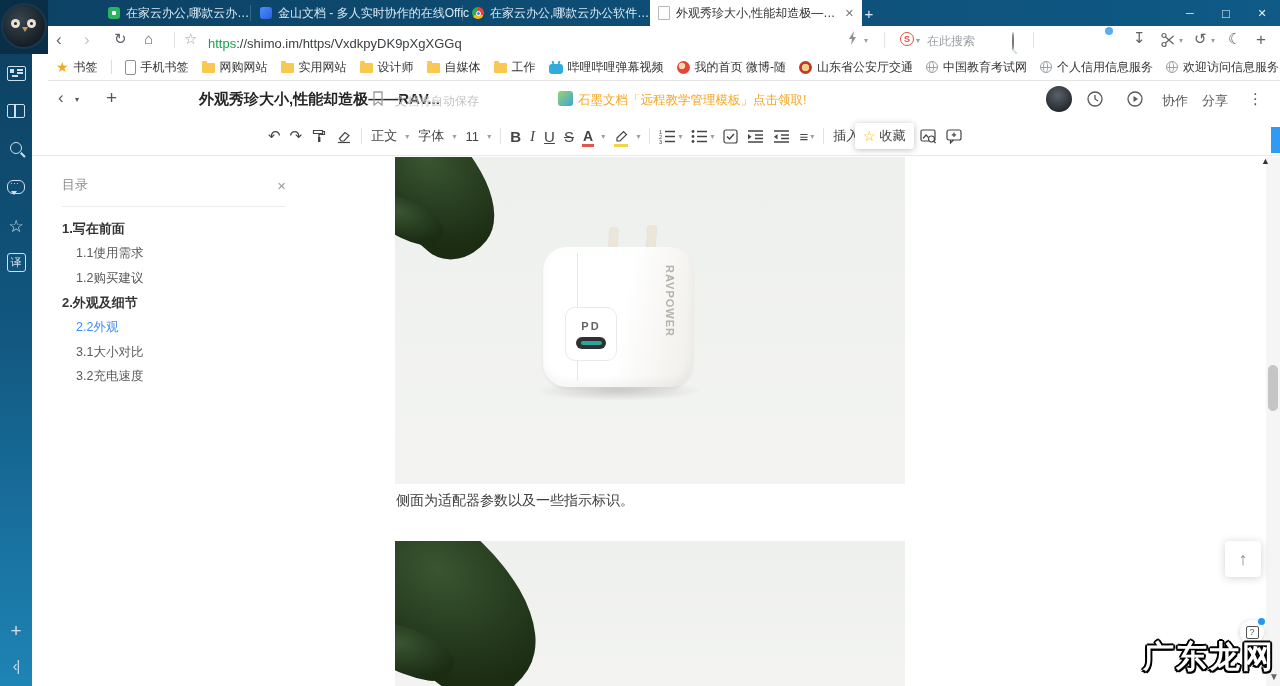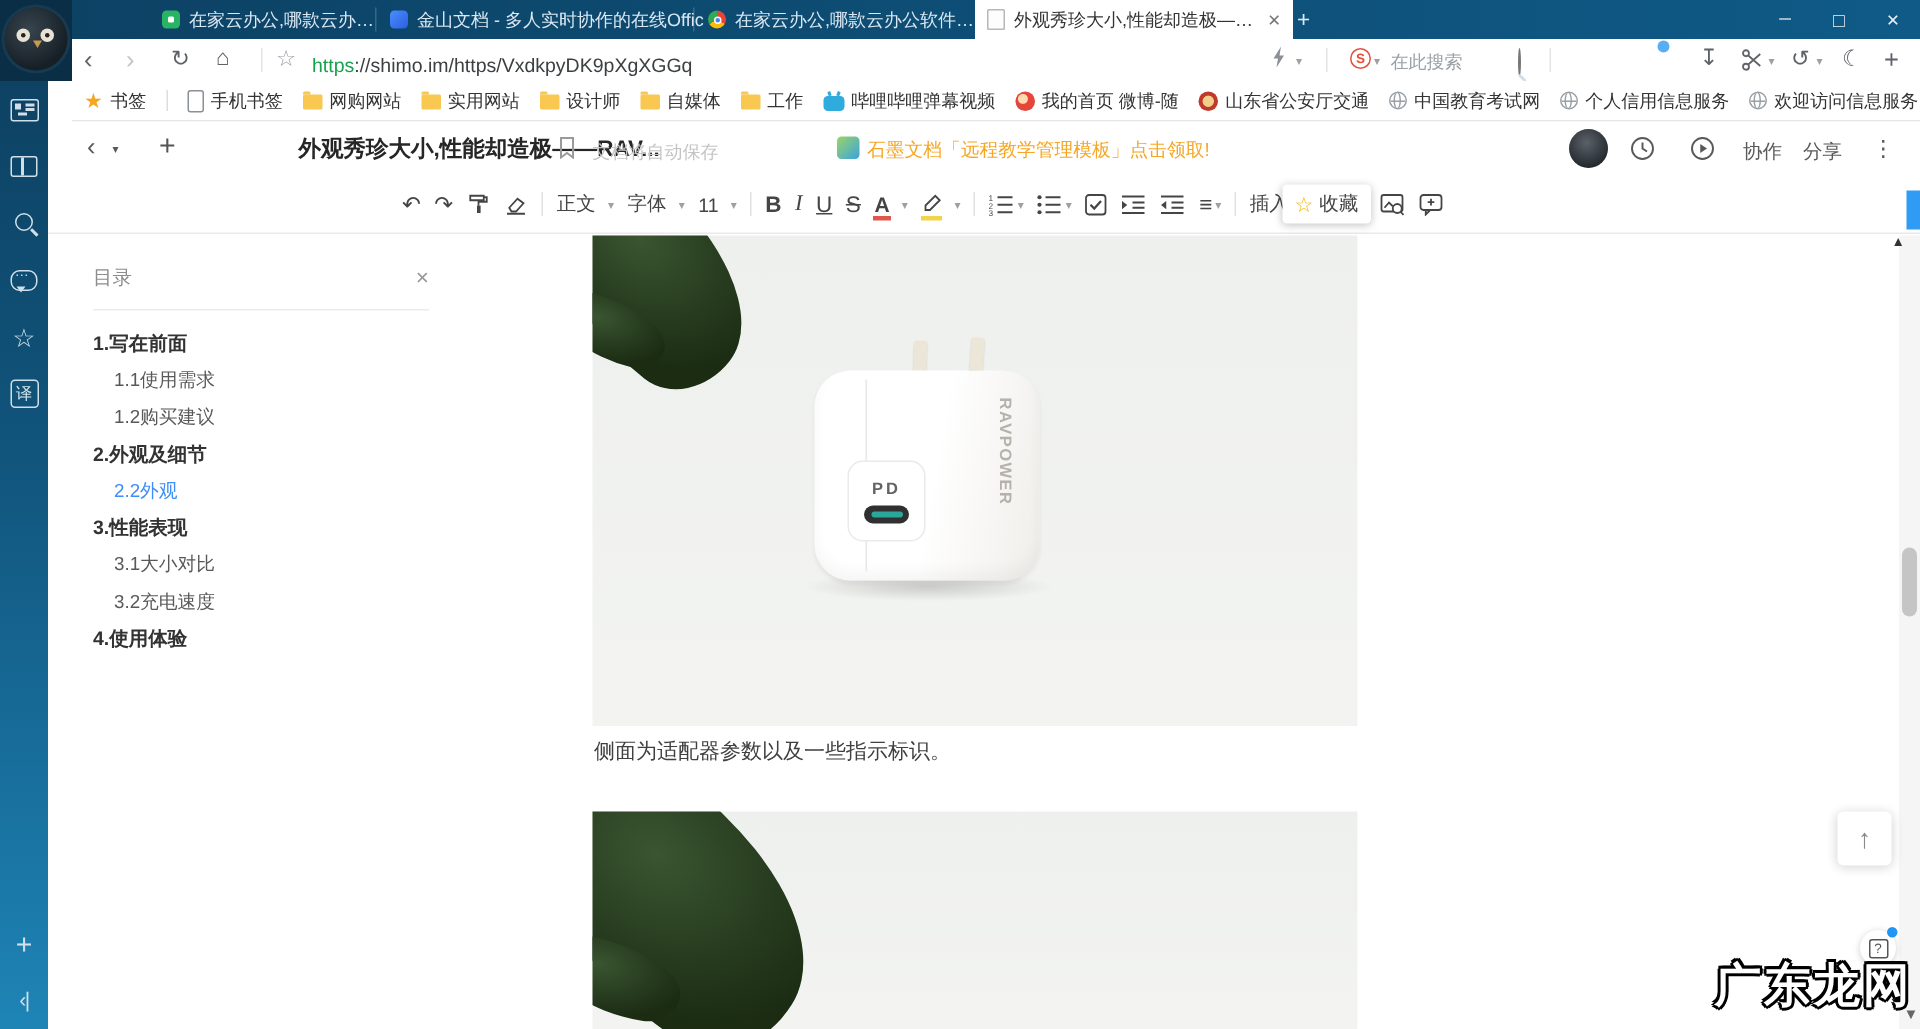--- a/index.html
+++ b/index.html
@@ -462,7 +462,6 @@
     <div class="tocitem lv2">1.2购买建议</div>
     <div class="tocitem lv1">2.外观及细节</div>
     <div class="tocitem lv2 on">2.2外观</div>
-    <div class="tocitem lv1">3.性能表现</div>
     <div class="tocitem lv2">3.1大小对比</div>
     <div class="tocitem lv2">3.2充电速度</div>
     <div class="tocitem lv1">4.使用体验</div>

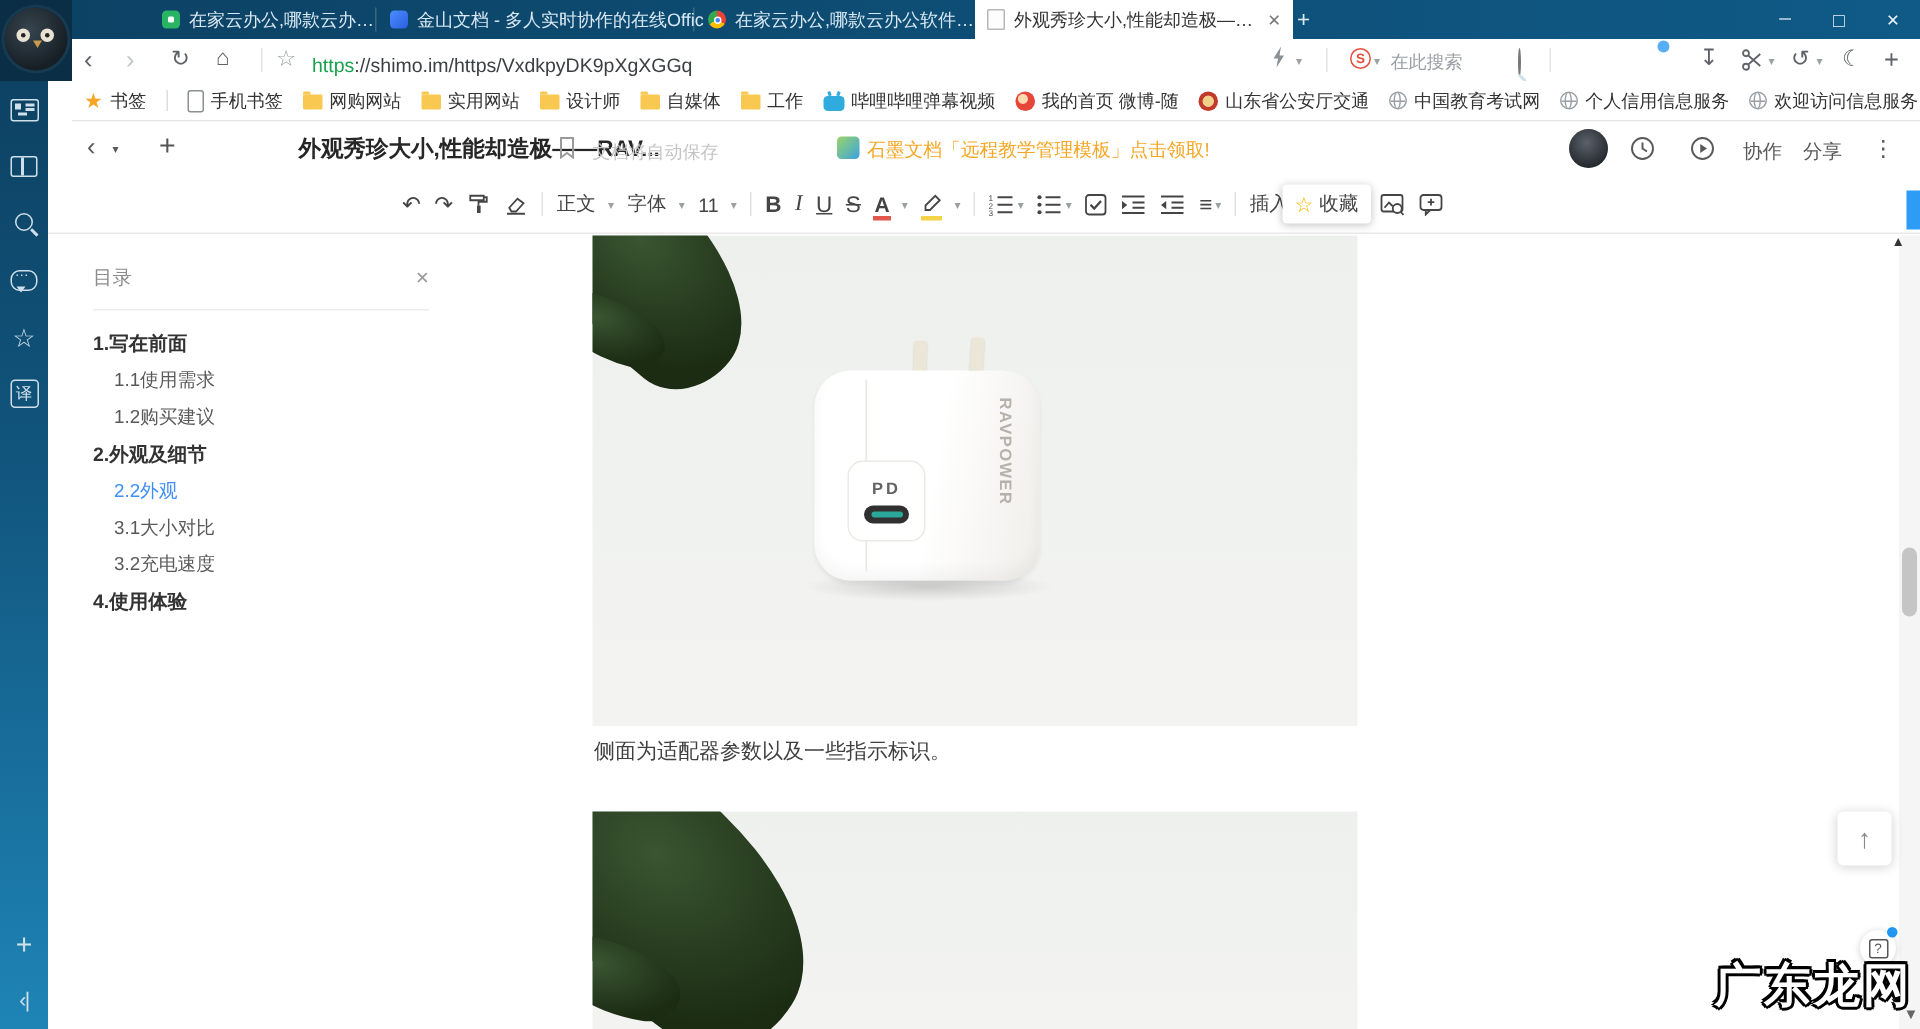--- a/index.html
+++ b/index.html
@@ -464,7 +464,6 @@
     <div class="tocitem lv2 on">2.2外观</div>
     <div class="tocitem lv2">3.1大小对比</div>
     <div class="tocitem lv2">3.2充电速度</div>
-    <div class="tocitem lv1">4.使用体验</div>
   </div>
 
   <div class="sidebar">

